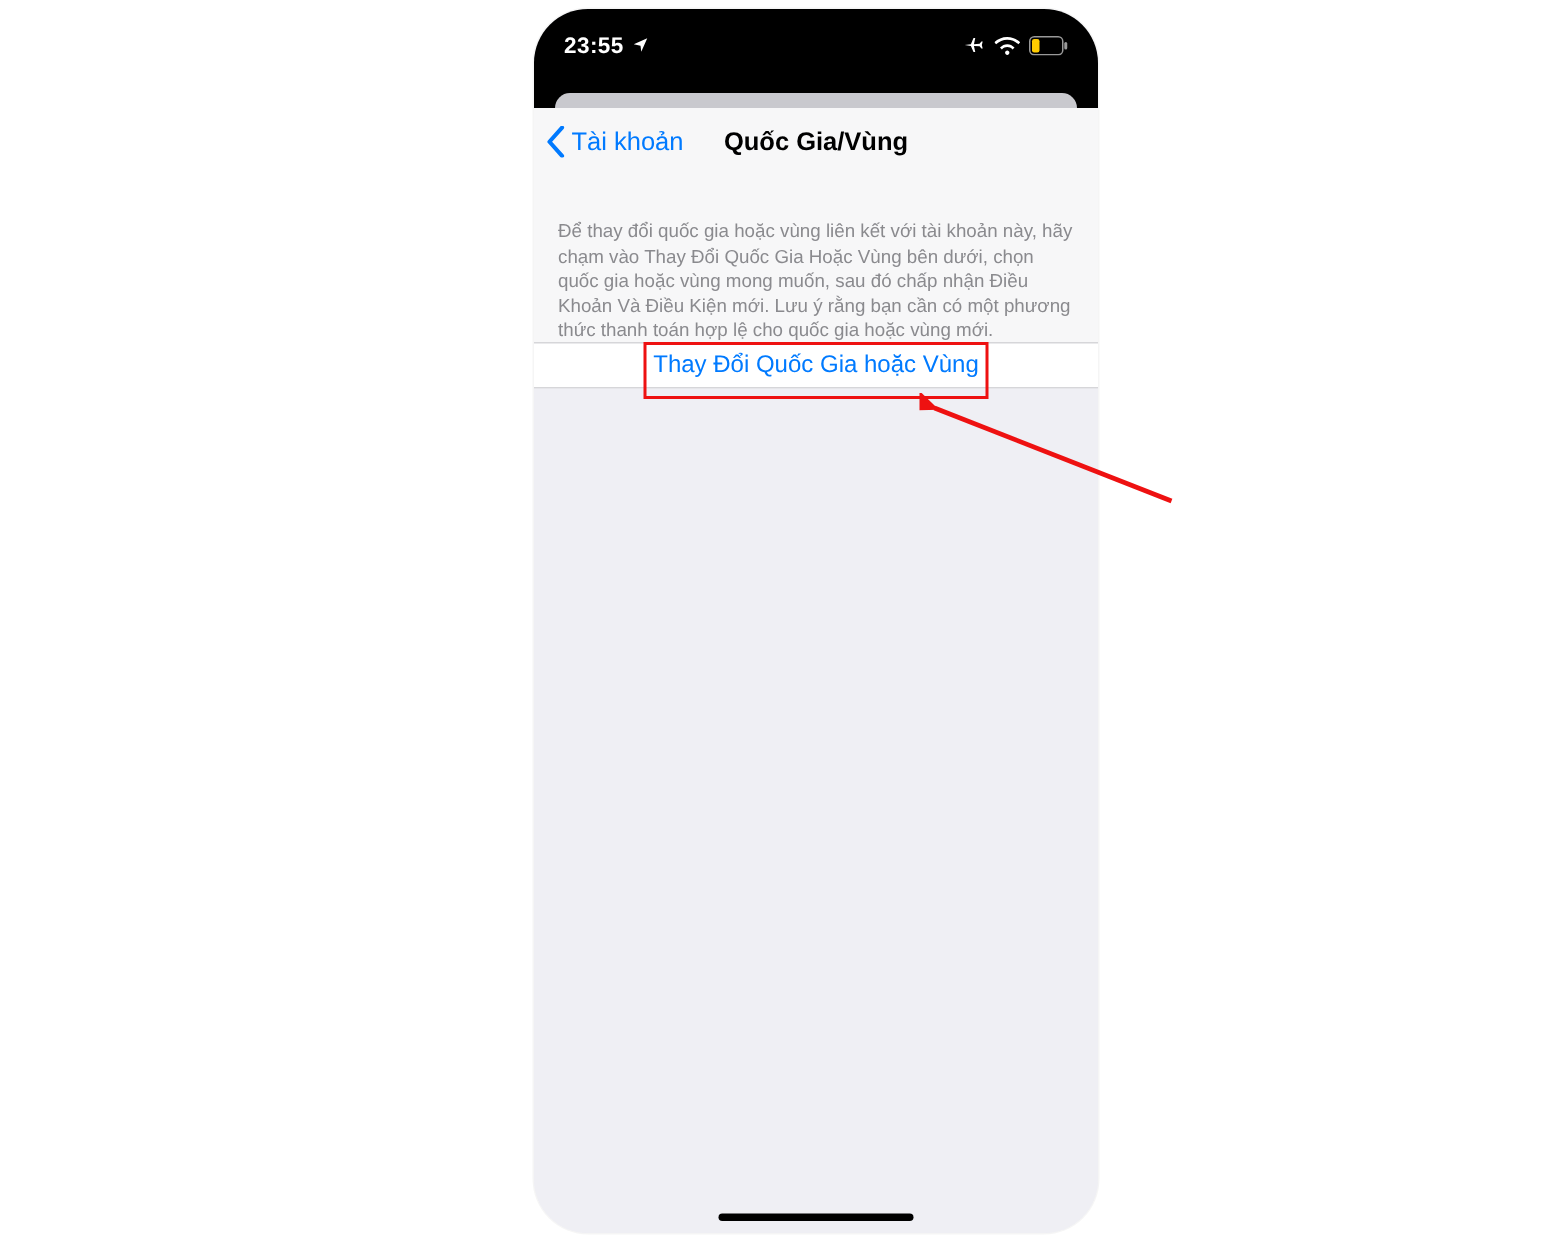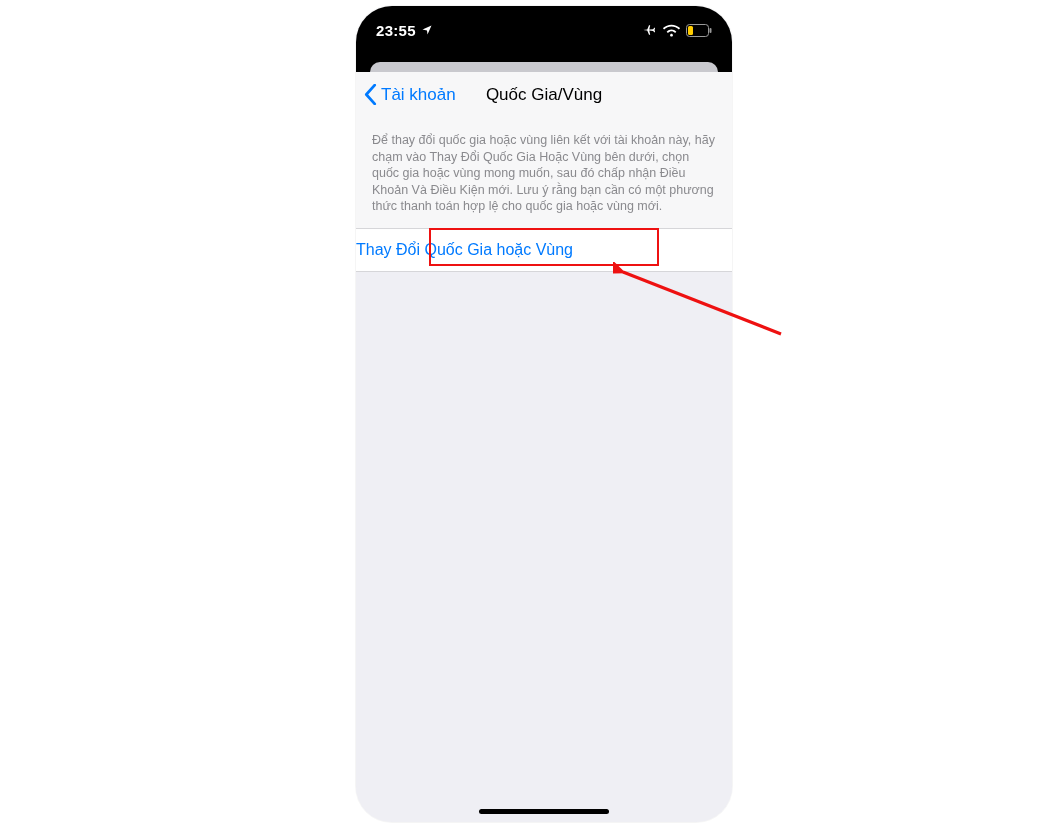--- a/index.html
+++ b/index.html
@@ -98,7 +98,7 @@
     .nav-title {
       margin: 0 auto;
       font-size: 17px;
-      font-weight: 400;
+      font-weight: 700;
       color: #000;
     }
     

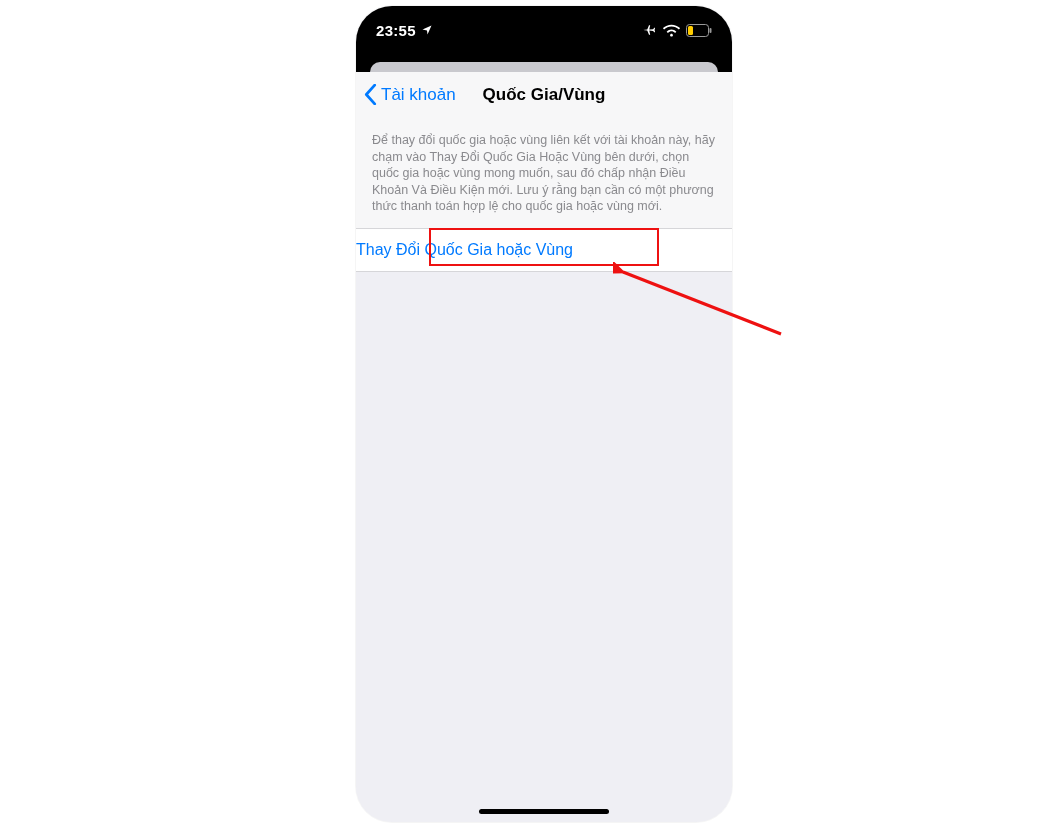--- a/index.html
+++ b/index.html
@@ -115,6 +115,7 @@
       font-size: 12.5px;
       line-height: 1.32;
       color: #8a8a8e;
+      margin-top: 14px;
     }
     
     .action-row {

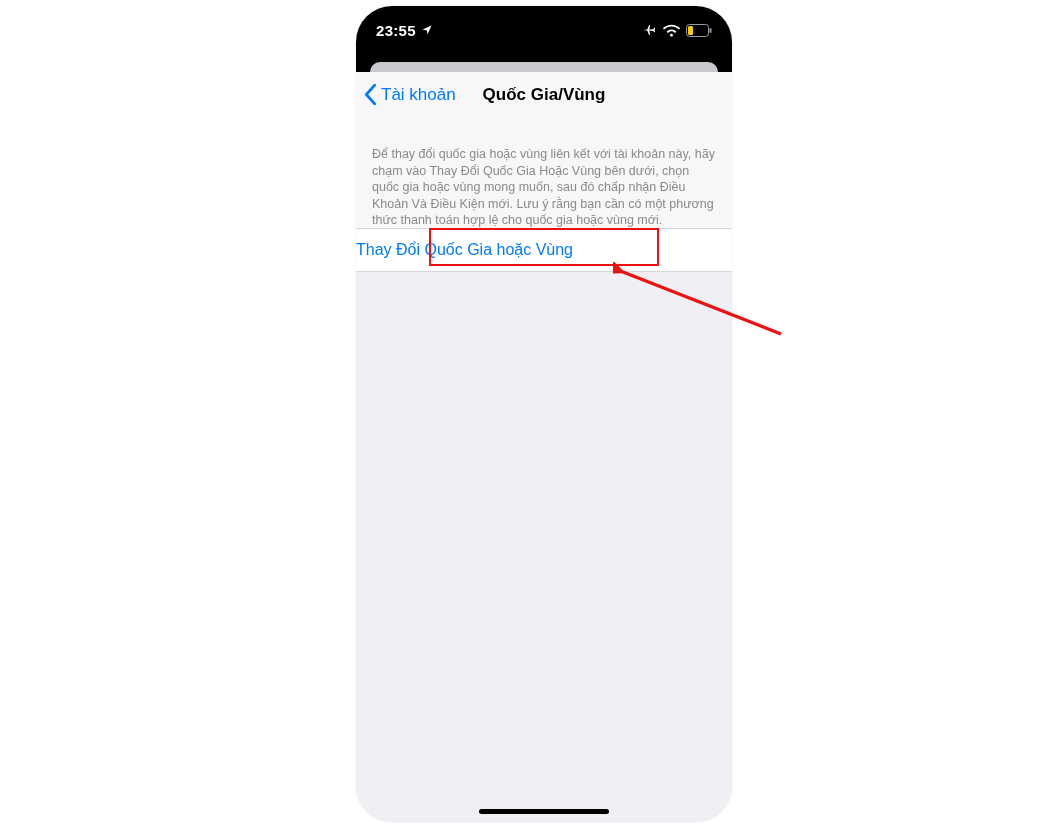--- a/index.html
+++ b/index.html
@@ -123,13 +123,13 @@
       top: 222px;
       left: 0;
       right: 0;
-      height: 44px;
+      height: 31px;
       background: #ffffff;
       border-top: 0.5px solid #d6d6d9;
       border-bottom: 0.5px solid #d6d6d9;
       display: flex;
       align-items: center;
-      justify-content: flex-start;
+      justify-content: center;
     }
     .action-btn {
       color: #007aff;

